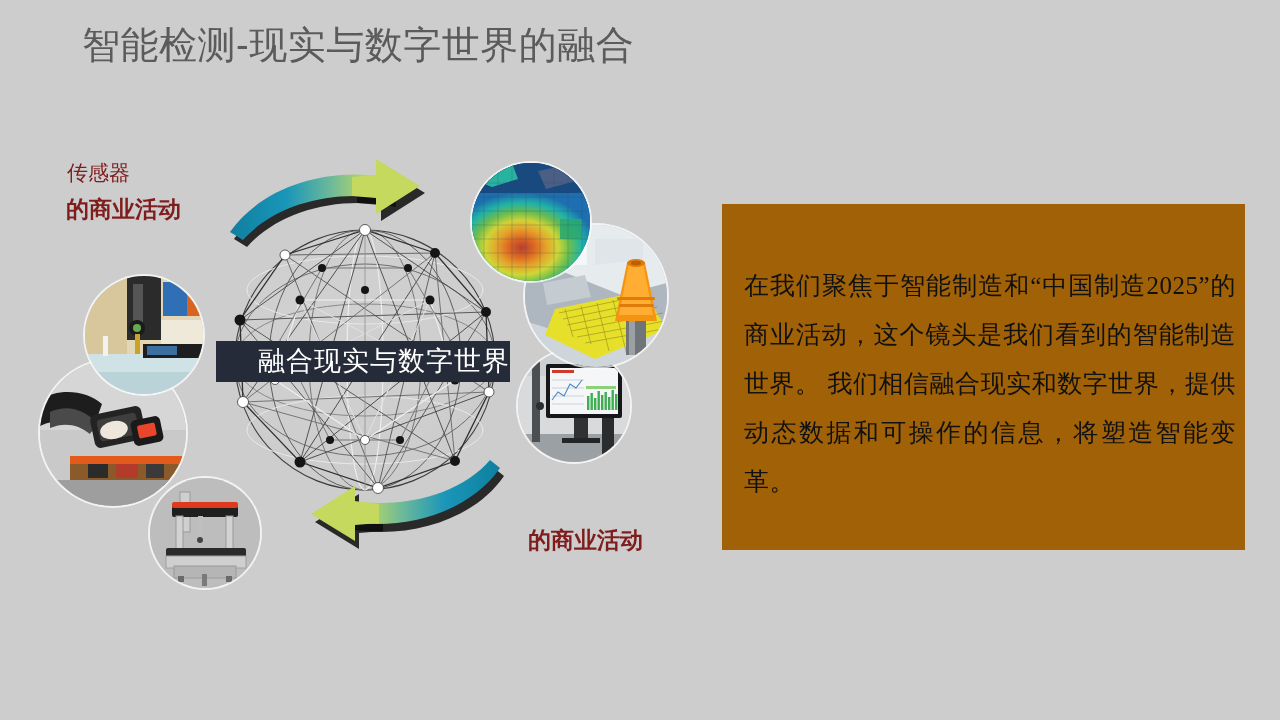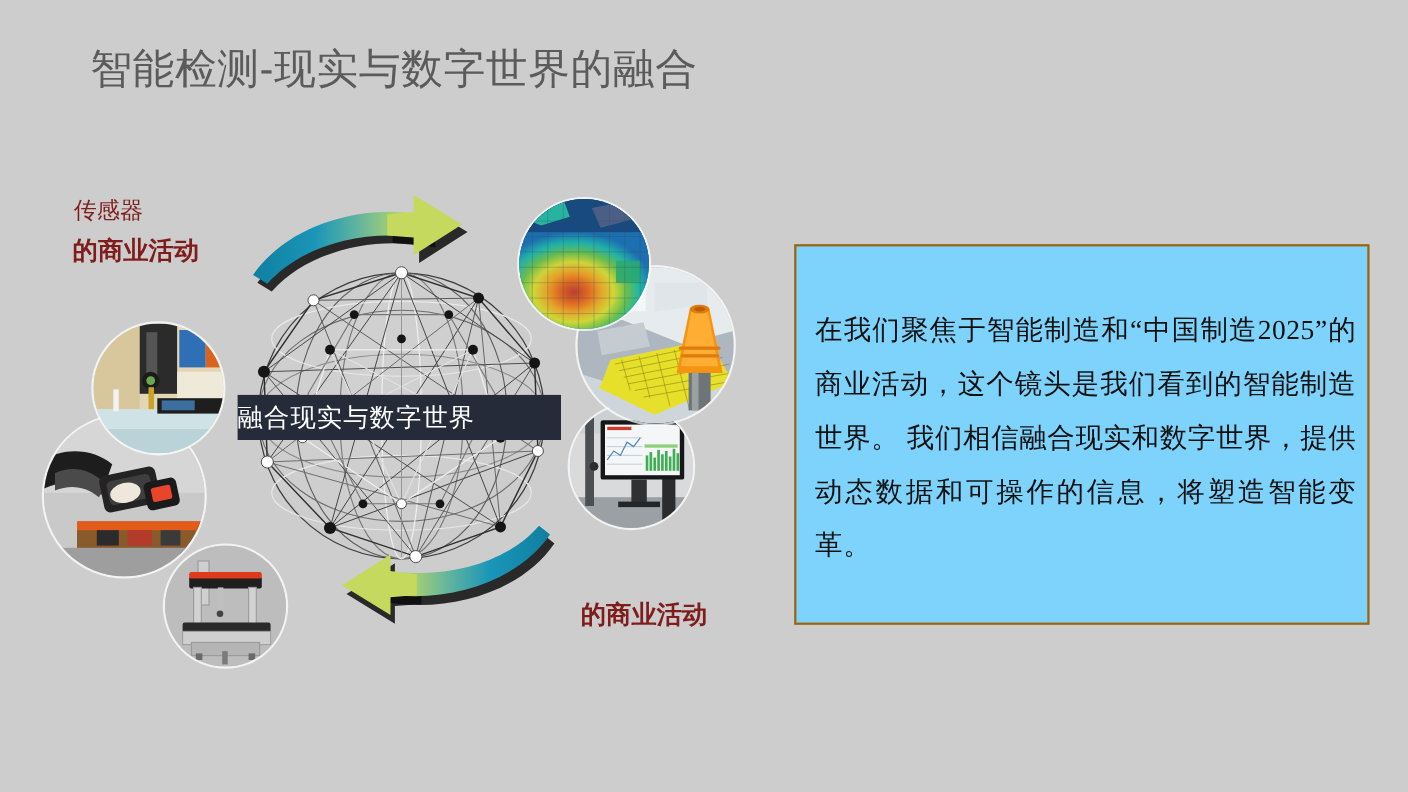--- a/index.html
+++ b/index.html
@@ -16,7 +16,7 @@
   }
   #slide {
     position: absolute;
-    left: 0; top: 18px;
+    left: 0; top: 0;
     width: 1280px;
     height: 612px;
     background: #cdcdcd;

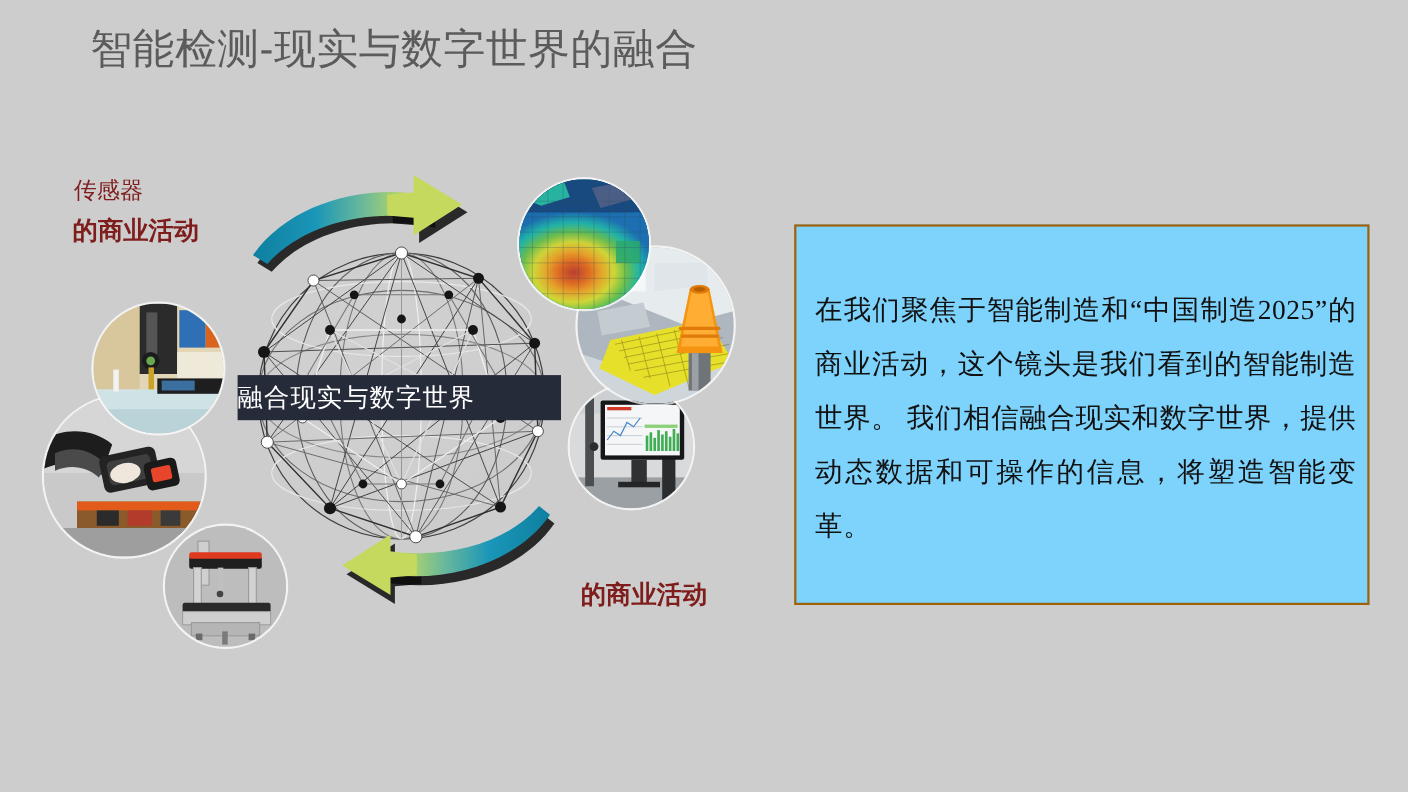--- a/index.html
+++ b/index.html
@@ -111,8 +111,8 @@
     top: 204px;
     width: 523px;
     height: 346px;
-    background: #7dd3fc;
-    border: 2px solid #a16207;
+    background: #a16207;
+    border: 5px solid #a16207;
     box-sizing: border-box;
     z-index: 30;
   }

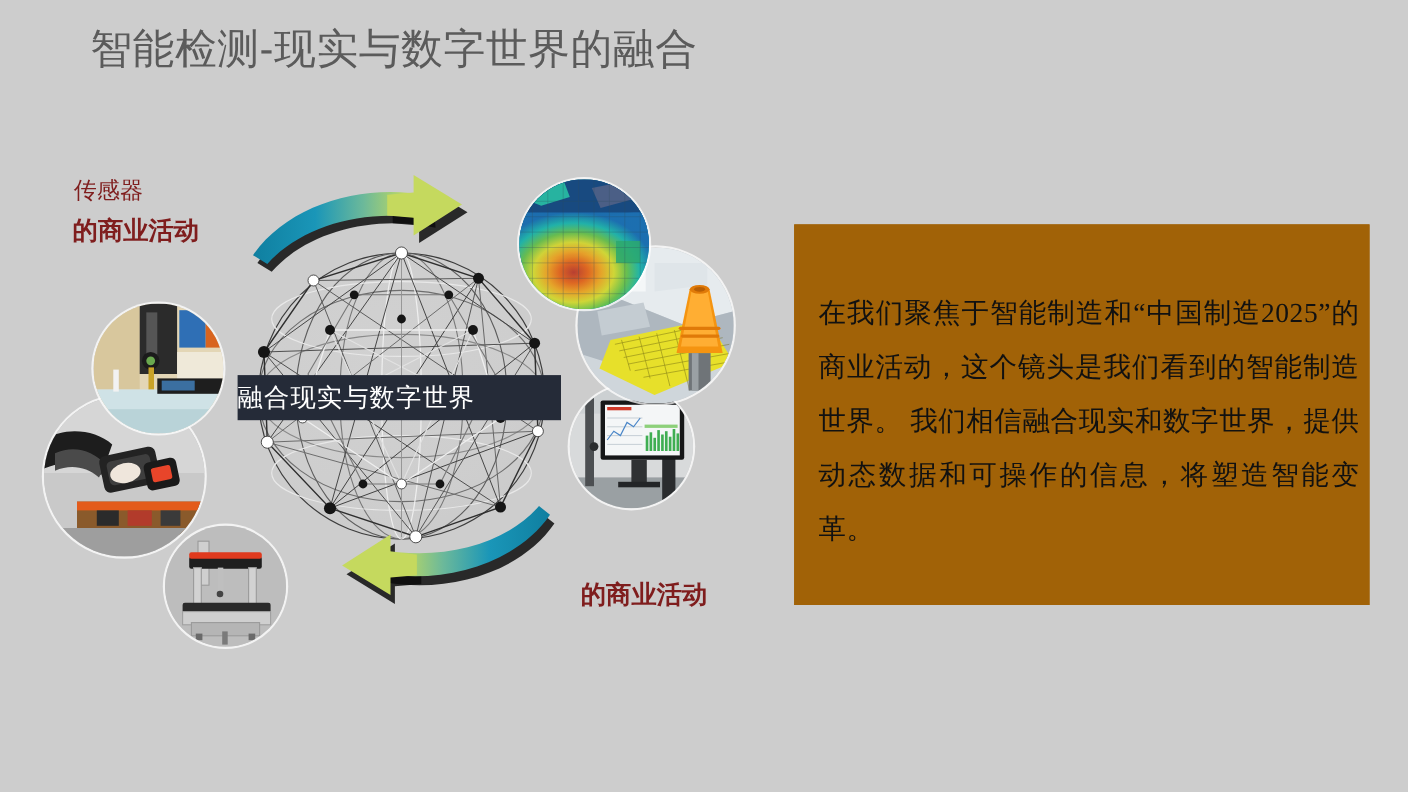--- a/index.html
+++ b/index.html
@@ -70,9 +70,9 @@
     background: #252b38;
     color: #ffffff;
     font-family: "Liberation Serif", serif;
-    font-size: 23px;
+    font-size: 27px;
     line-height: 41px;
-    text-align: left;
+    text-align: right;
     letter-spacing: 1px;
     z-index: 40;
   }

